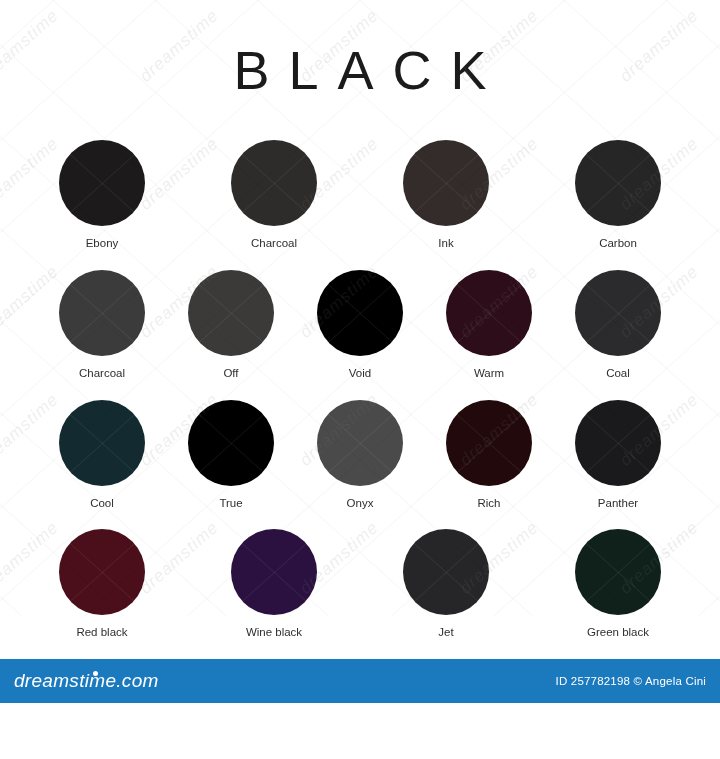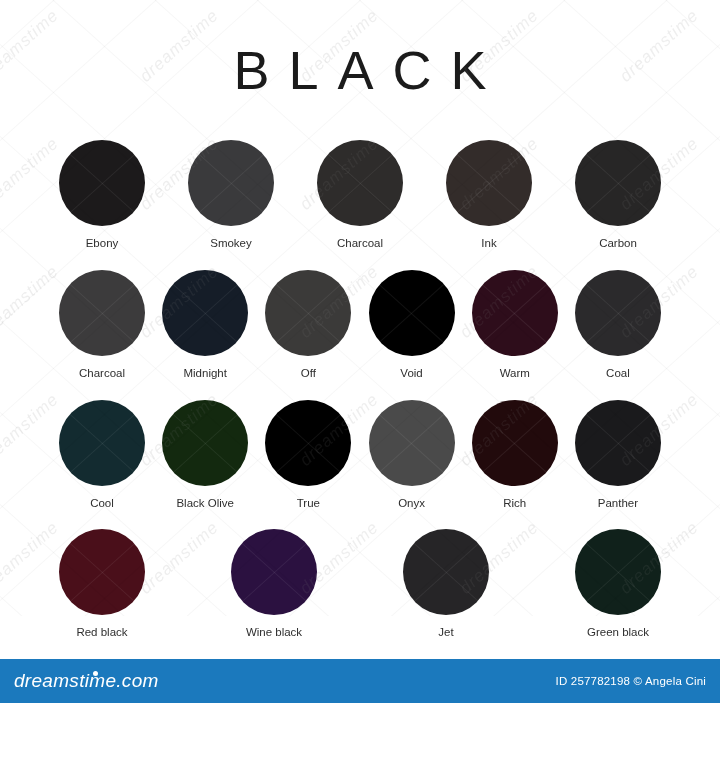--- a/index.html
+++ b/index.html
@@ -159,10 +159,6 @@
         <div class="cell">
           <div class="dot" style="background: rgb(28, 26, 27);"></div>
           <div class="swatch-label">Ebony</div>
-        </div>
-        <div class="cell">
-          <div class="dot" style="background: rgb(58, 58, 60);"></div>
-          <div class="swatch-label">Smokey</div>
         </div>
         <div class="cell">
           <div class="dot" style="background: rgb(46, 44, 43);"></div>

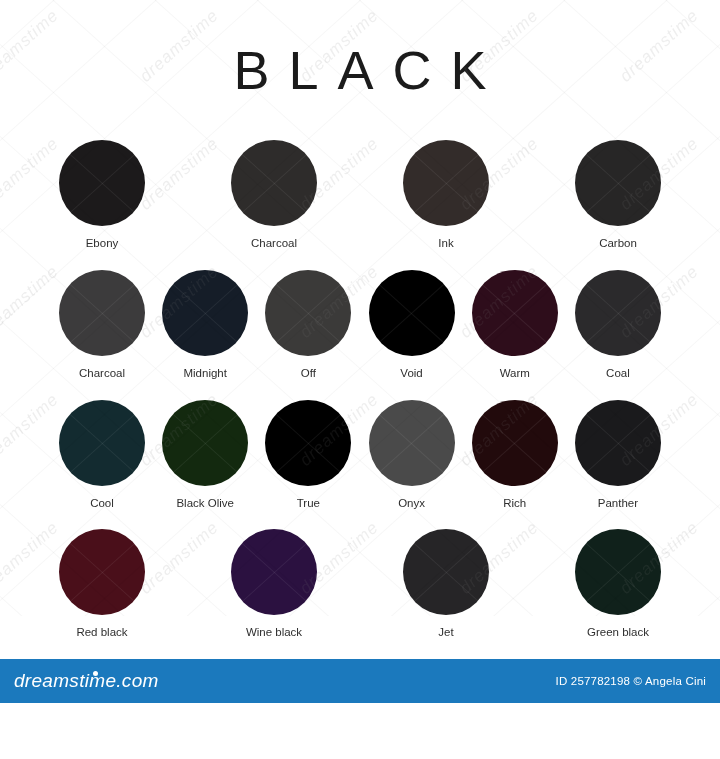--- a/index.html
+++ b/index.html
@@ -177,10 +177,6 @@
         <div class="cell">
           <div class="dot" style="background: rgb(60, 59, 60);"></div>
           <div class="swatch-label">Charcoal</div>
-        </div>
-        <div class="cell">
-          <div class="dot" style="background: rgb(21, 29, 40);"></div>
-          <div class="swatch-label">Midnight</div>
         </div>
         <div class="cell">
           <div class="dot" style="background: rgb(59, 58, 57);"></div>

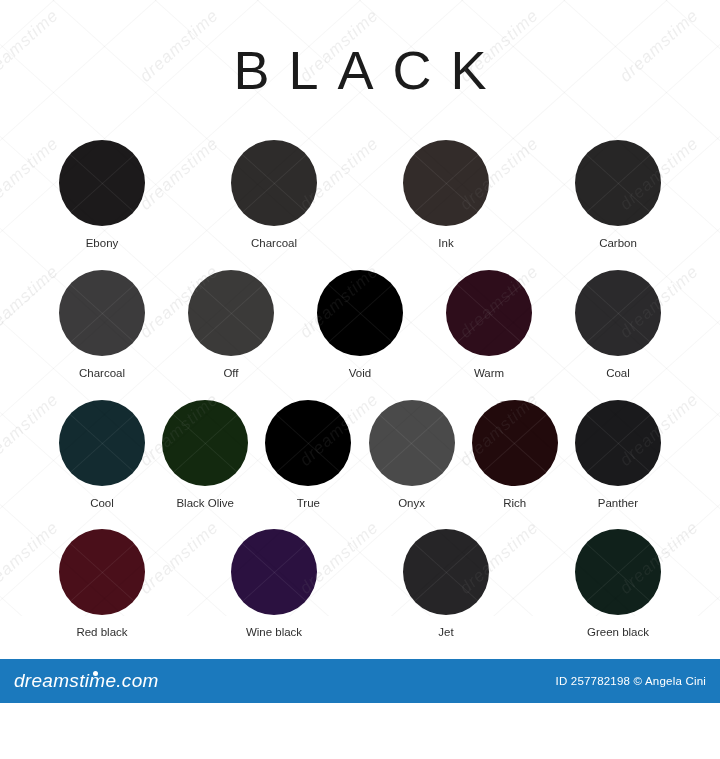--- a/index.html
+++ b/index.html
@@ -199,10 +199,6 @@
         <div class="cell">
           <div class="dot" style="background: rgb(19, 43, 48);"></div>
           <div class="swatch-label">Cool</div>
-        </div>
-        <div class="cell">
-          <div class="dot" style="background: rgb(19, 41, 15);"></div>
-          <div class="swatch-label">Black Olive</div>
         </div>
         <div class="cell">
           <div class="dot" style="background: rgb(0, 0, 0);"></div>

